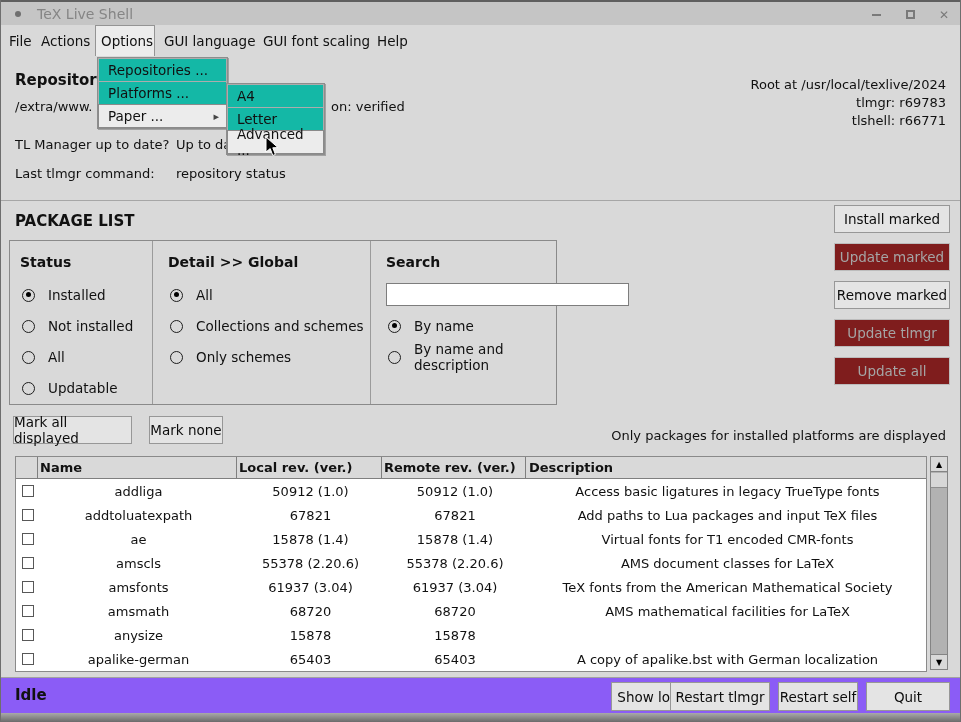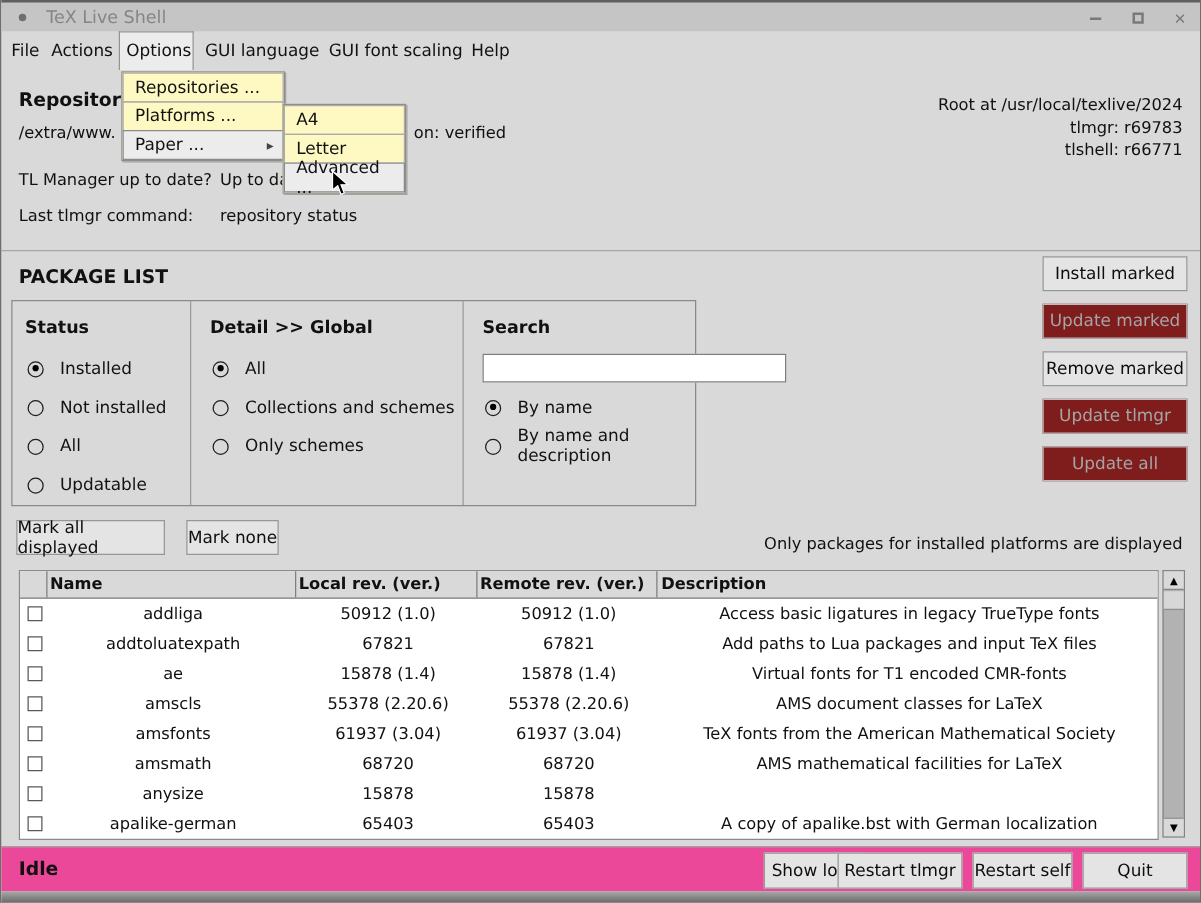--- a/index.html
+++ b/index.html
@@ -30,7 +30,7 @@
   .u::first-letter { text-decoration:underline; }
   .mb-open { background:#ececec; border:1px solid #949494; border-bottom:none; }
   
-  .menu { position:absolute; background:#fef9c3; border:1px solid #8d8d8d;
+  .menu { position:absolute; background:#14b8a6; border:1px solid #8d8d8d;
           box-shadow:1px 1px 0 rgba(0,0,0,.25); z-index:50; }
   .menu-item { position:relative; height:24px; display:flex; align-items:center;
                padding:0 9px; border:1px solid #acacac; margin-top:-1px; font-size:13.5px; }

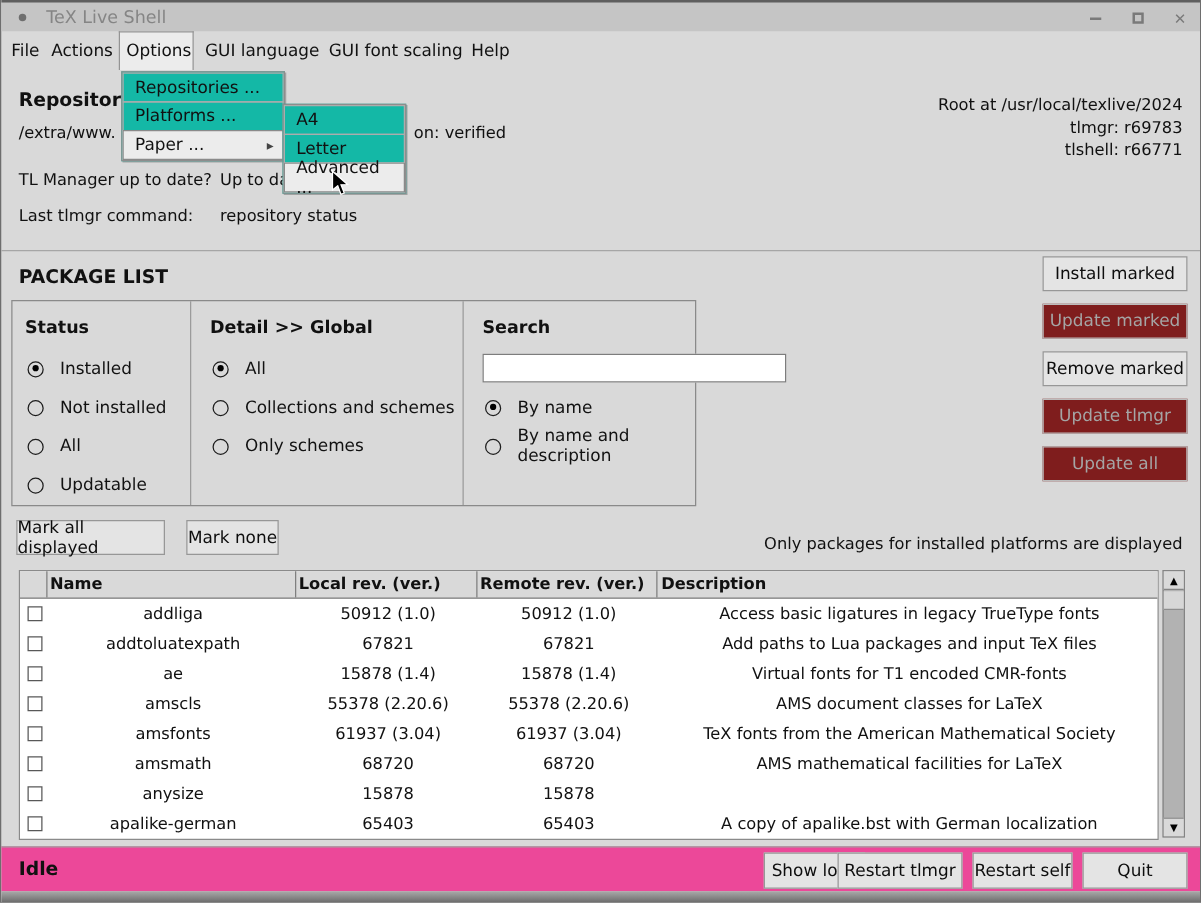--- a/index.html
+++ b/index.html
@@ -84,7 +84,7 @@
             border-bottom:1px solid #8e8e8e; }
   
   .statusbar { position:absolute; left:0; top:677px; width:100%; height:36px;
-               background:#ec4899; border-top:1px solid #a2a2a2; }
+               background:#8b5cf6; border-top:1px solid #a2a2a2; }
   .status-text { position:absolute; left:14px; top:8px; font-weight:bold; font-size:15px; }
   .bottom-band { position:absolute; left:0; top:713px; width:100%; height:9px;
                  background:linear-gradient(#a9a9a9,#6b6b6b); }

